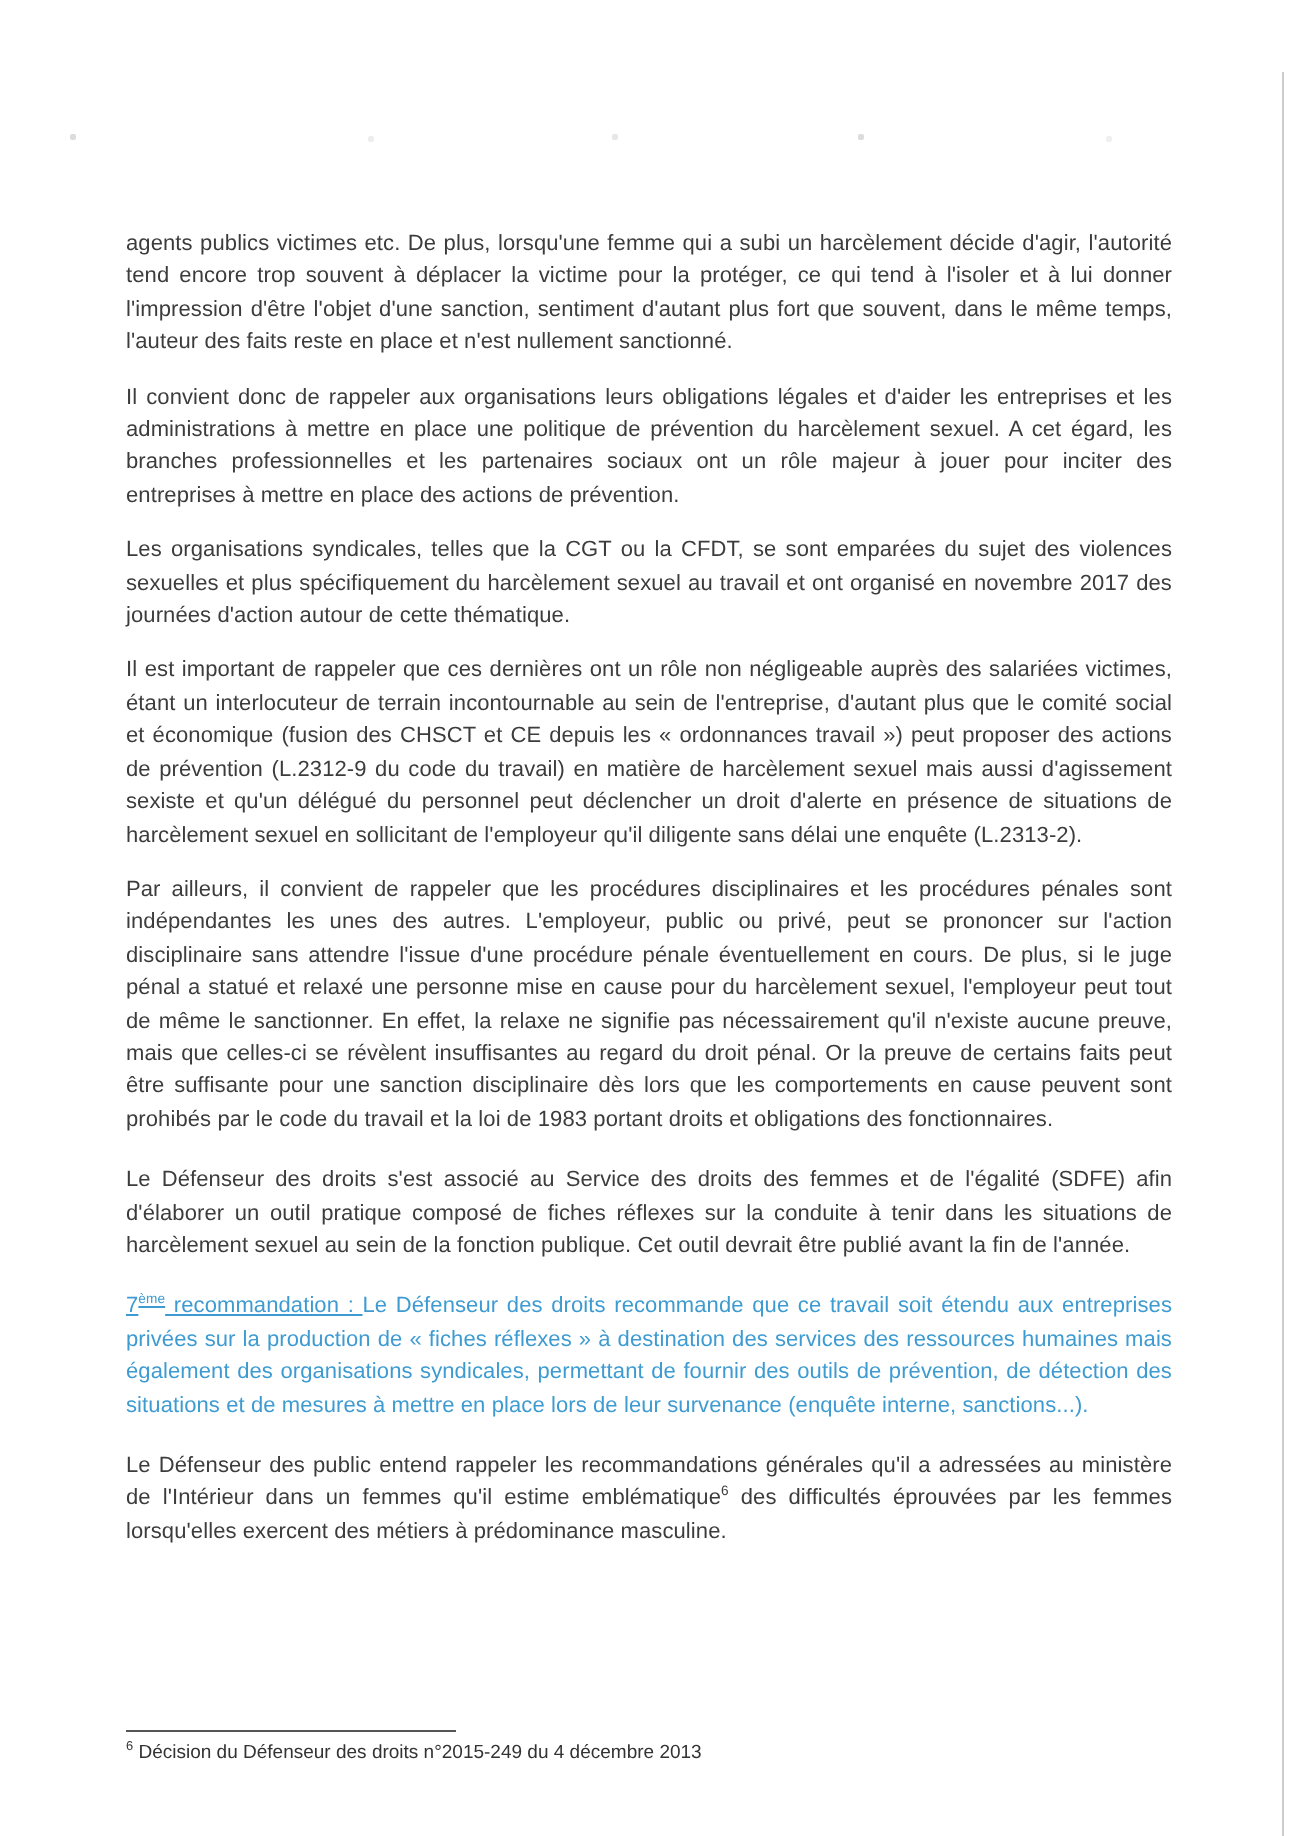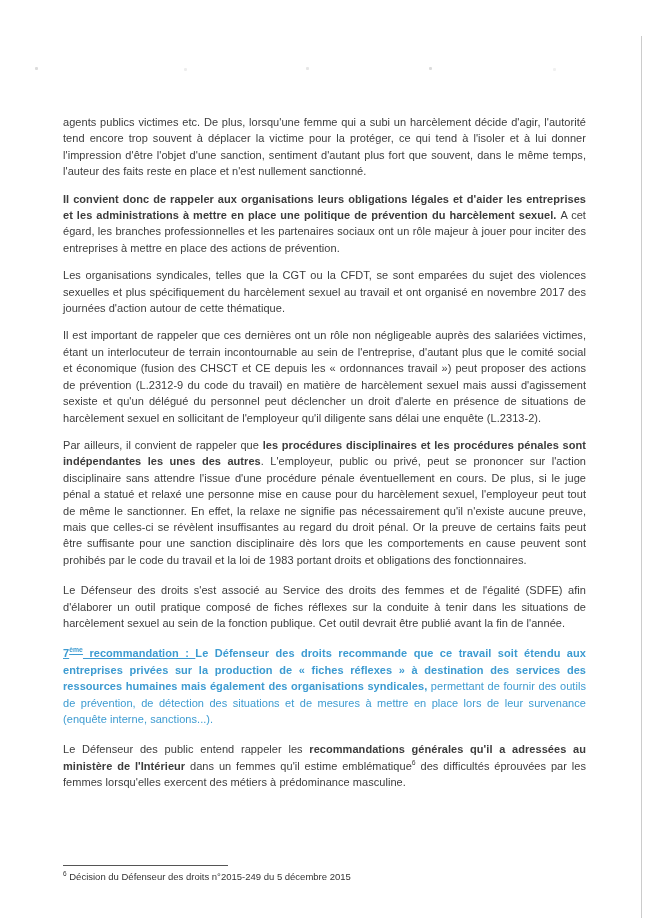--- a/index.html
+++ b/index.html
@@ -43,7 +43,7 @@
     letter-spacing: 0.05px;
   }
   .para.gap-lg { margin-bottom: 14px; }
-  .b { font-weight: bold; }
+  .b { font-weight: normal; }
   .blue { color: var(--accent); }
   .u { text-decoration: underline; }
   sup.seg {

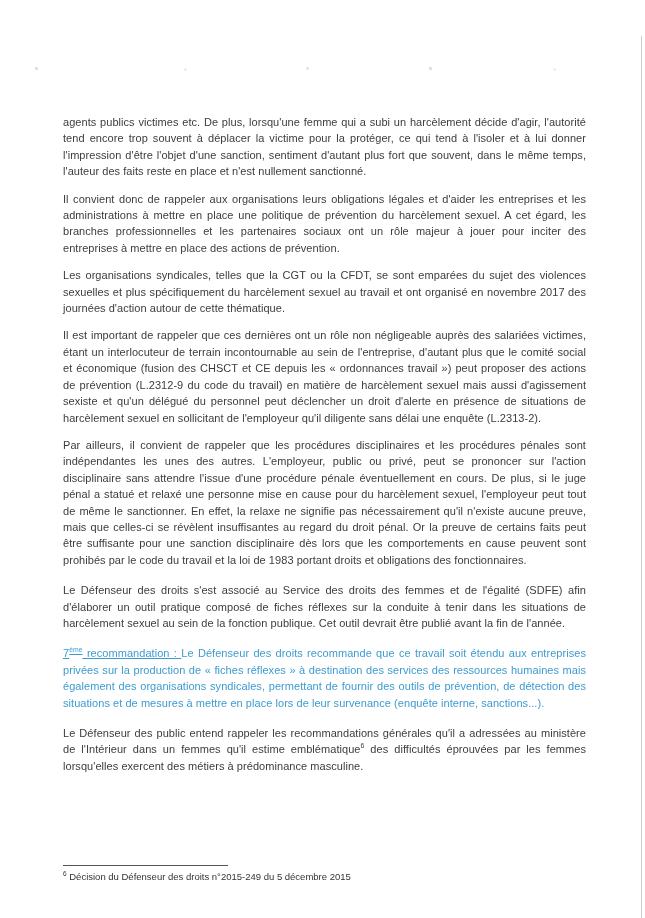--- a/index.html
+++ b/index.html
@@ -105,7 +105,7 @@
 
   <div class="footnote-block" style="position:absolute; left:63px; top:815px; width:523px;">
     <hr class="footnote-rule">
-    <div class="footnote"><sup>6</sup><span> Décision du Défenseur des droits n°2015-249 du 5 décembre 2015</span></div>
+    <div class="footnote"><sup>6</sup><span> Décision du Défenseur des droits n°2015-249 du 4 décembre 2013</span></div>
   </div>
 
   <div class="page-number">15</div>

